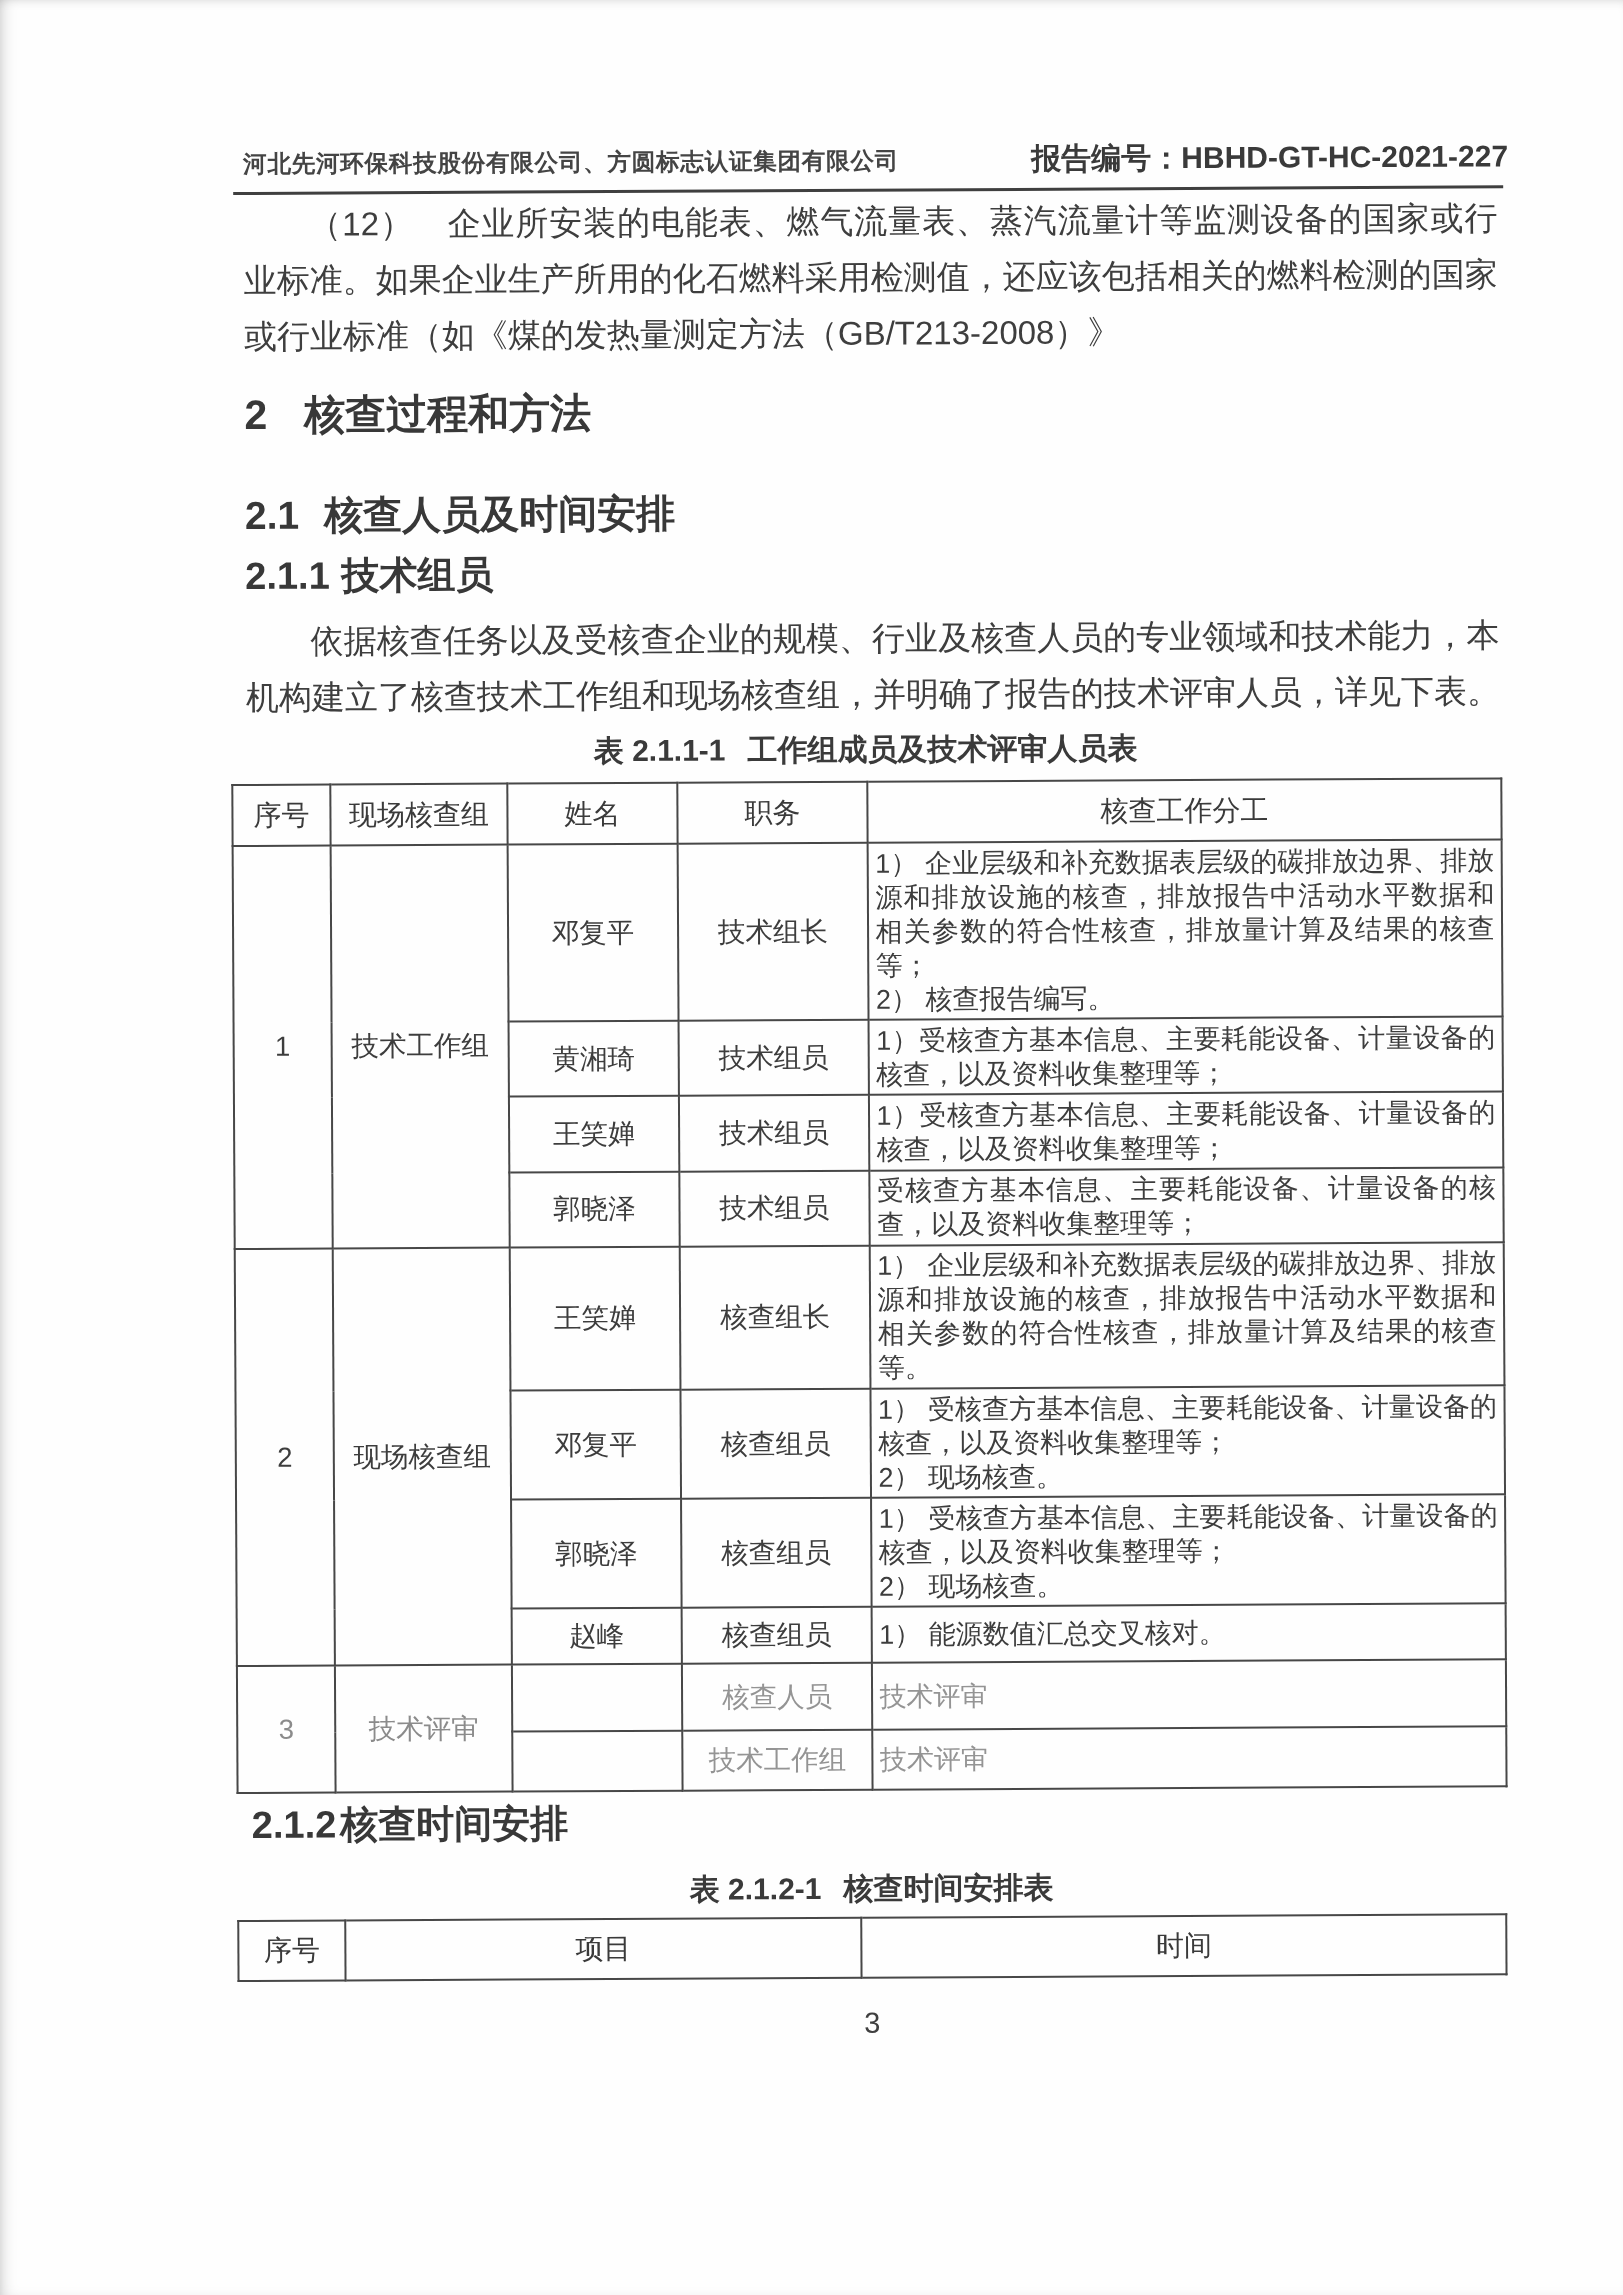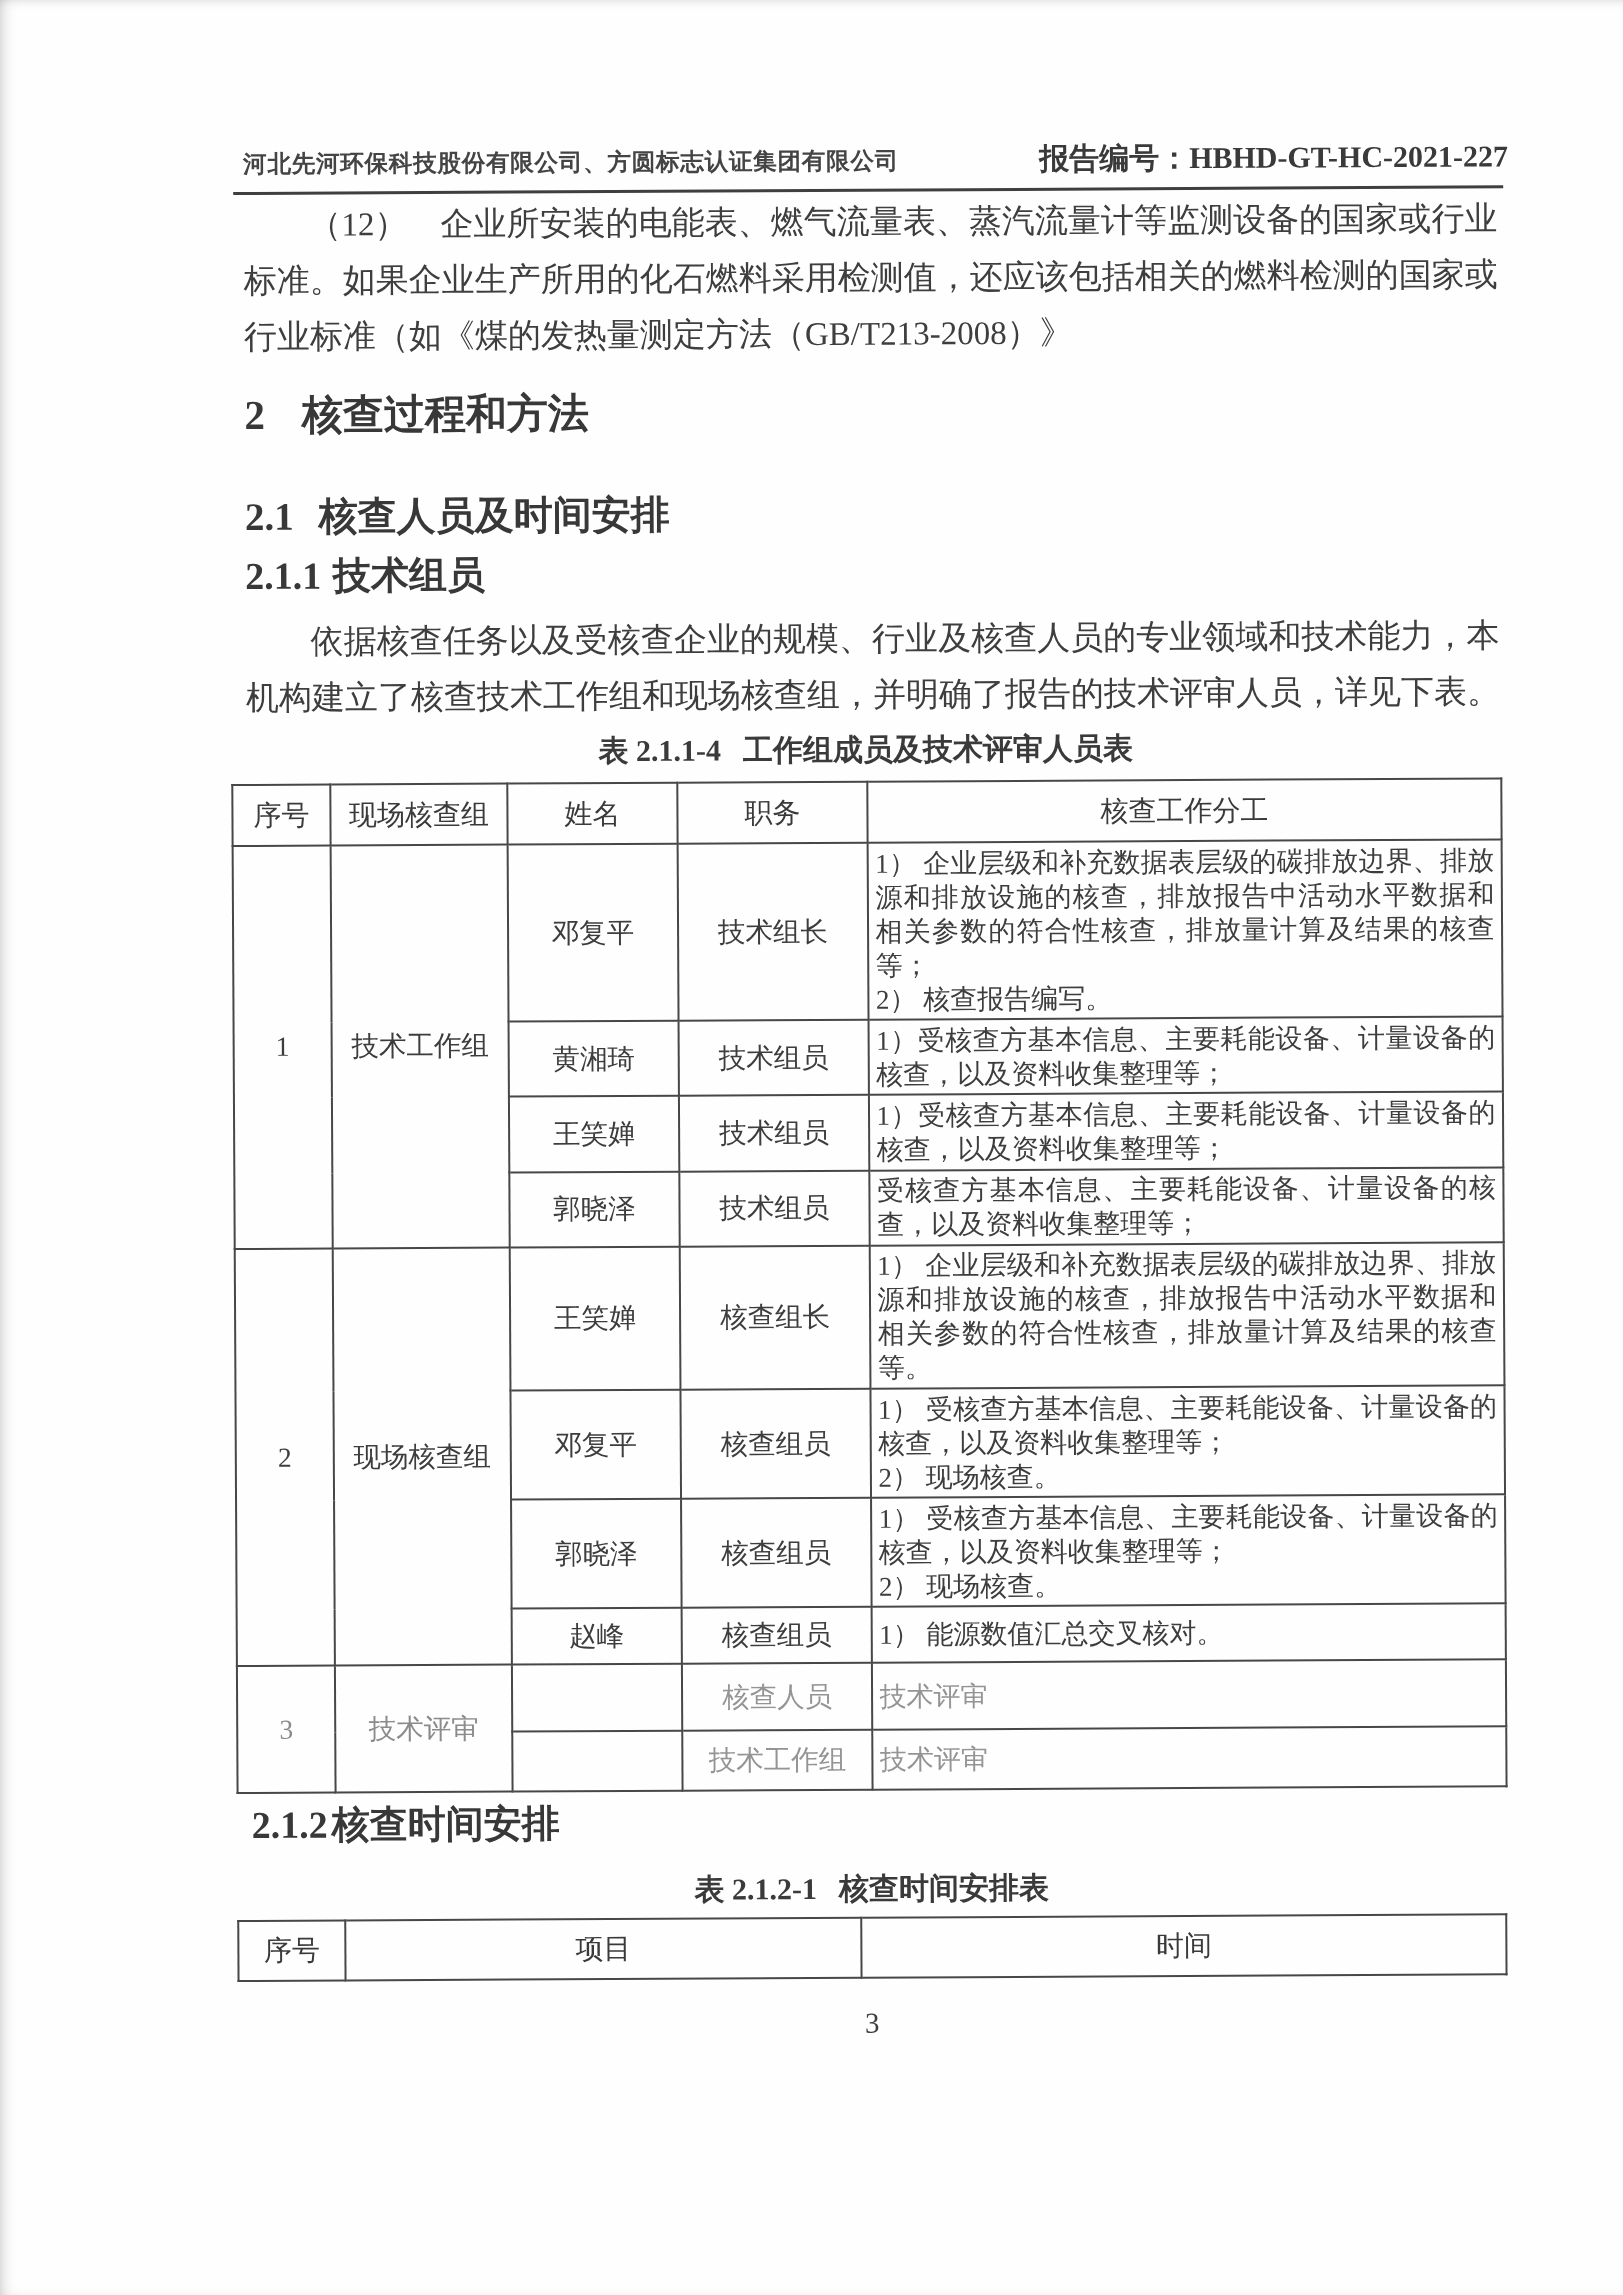--- a/index.html
+++ b/index.html
@@ -13,7 +13,7 @@
     height: 2295px;
     background: #fefefe;
     overflow: hidden;
-    font-family: Liberation Serif, serif;
+    font-family: Liberation Sans, sans-serif;
     color: #3b3b3b;
     box-shadow: inset 9.2px 0 17px -10.5px rgba(0,0,0,0.28), inset 0 6.5px 13px -9.2px rgba(0,0,0,0.18);
   }

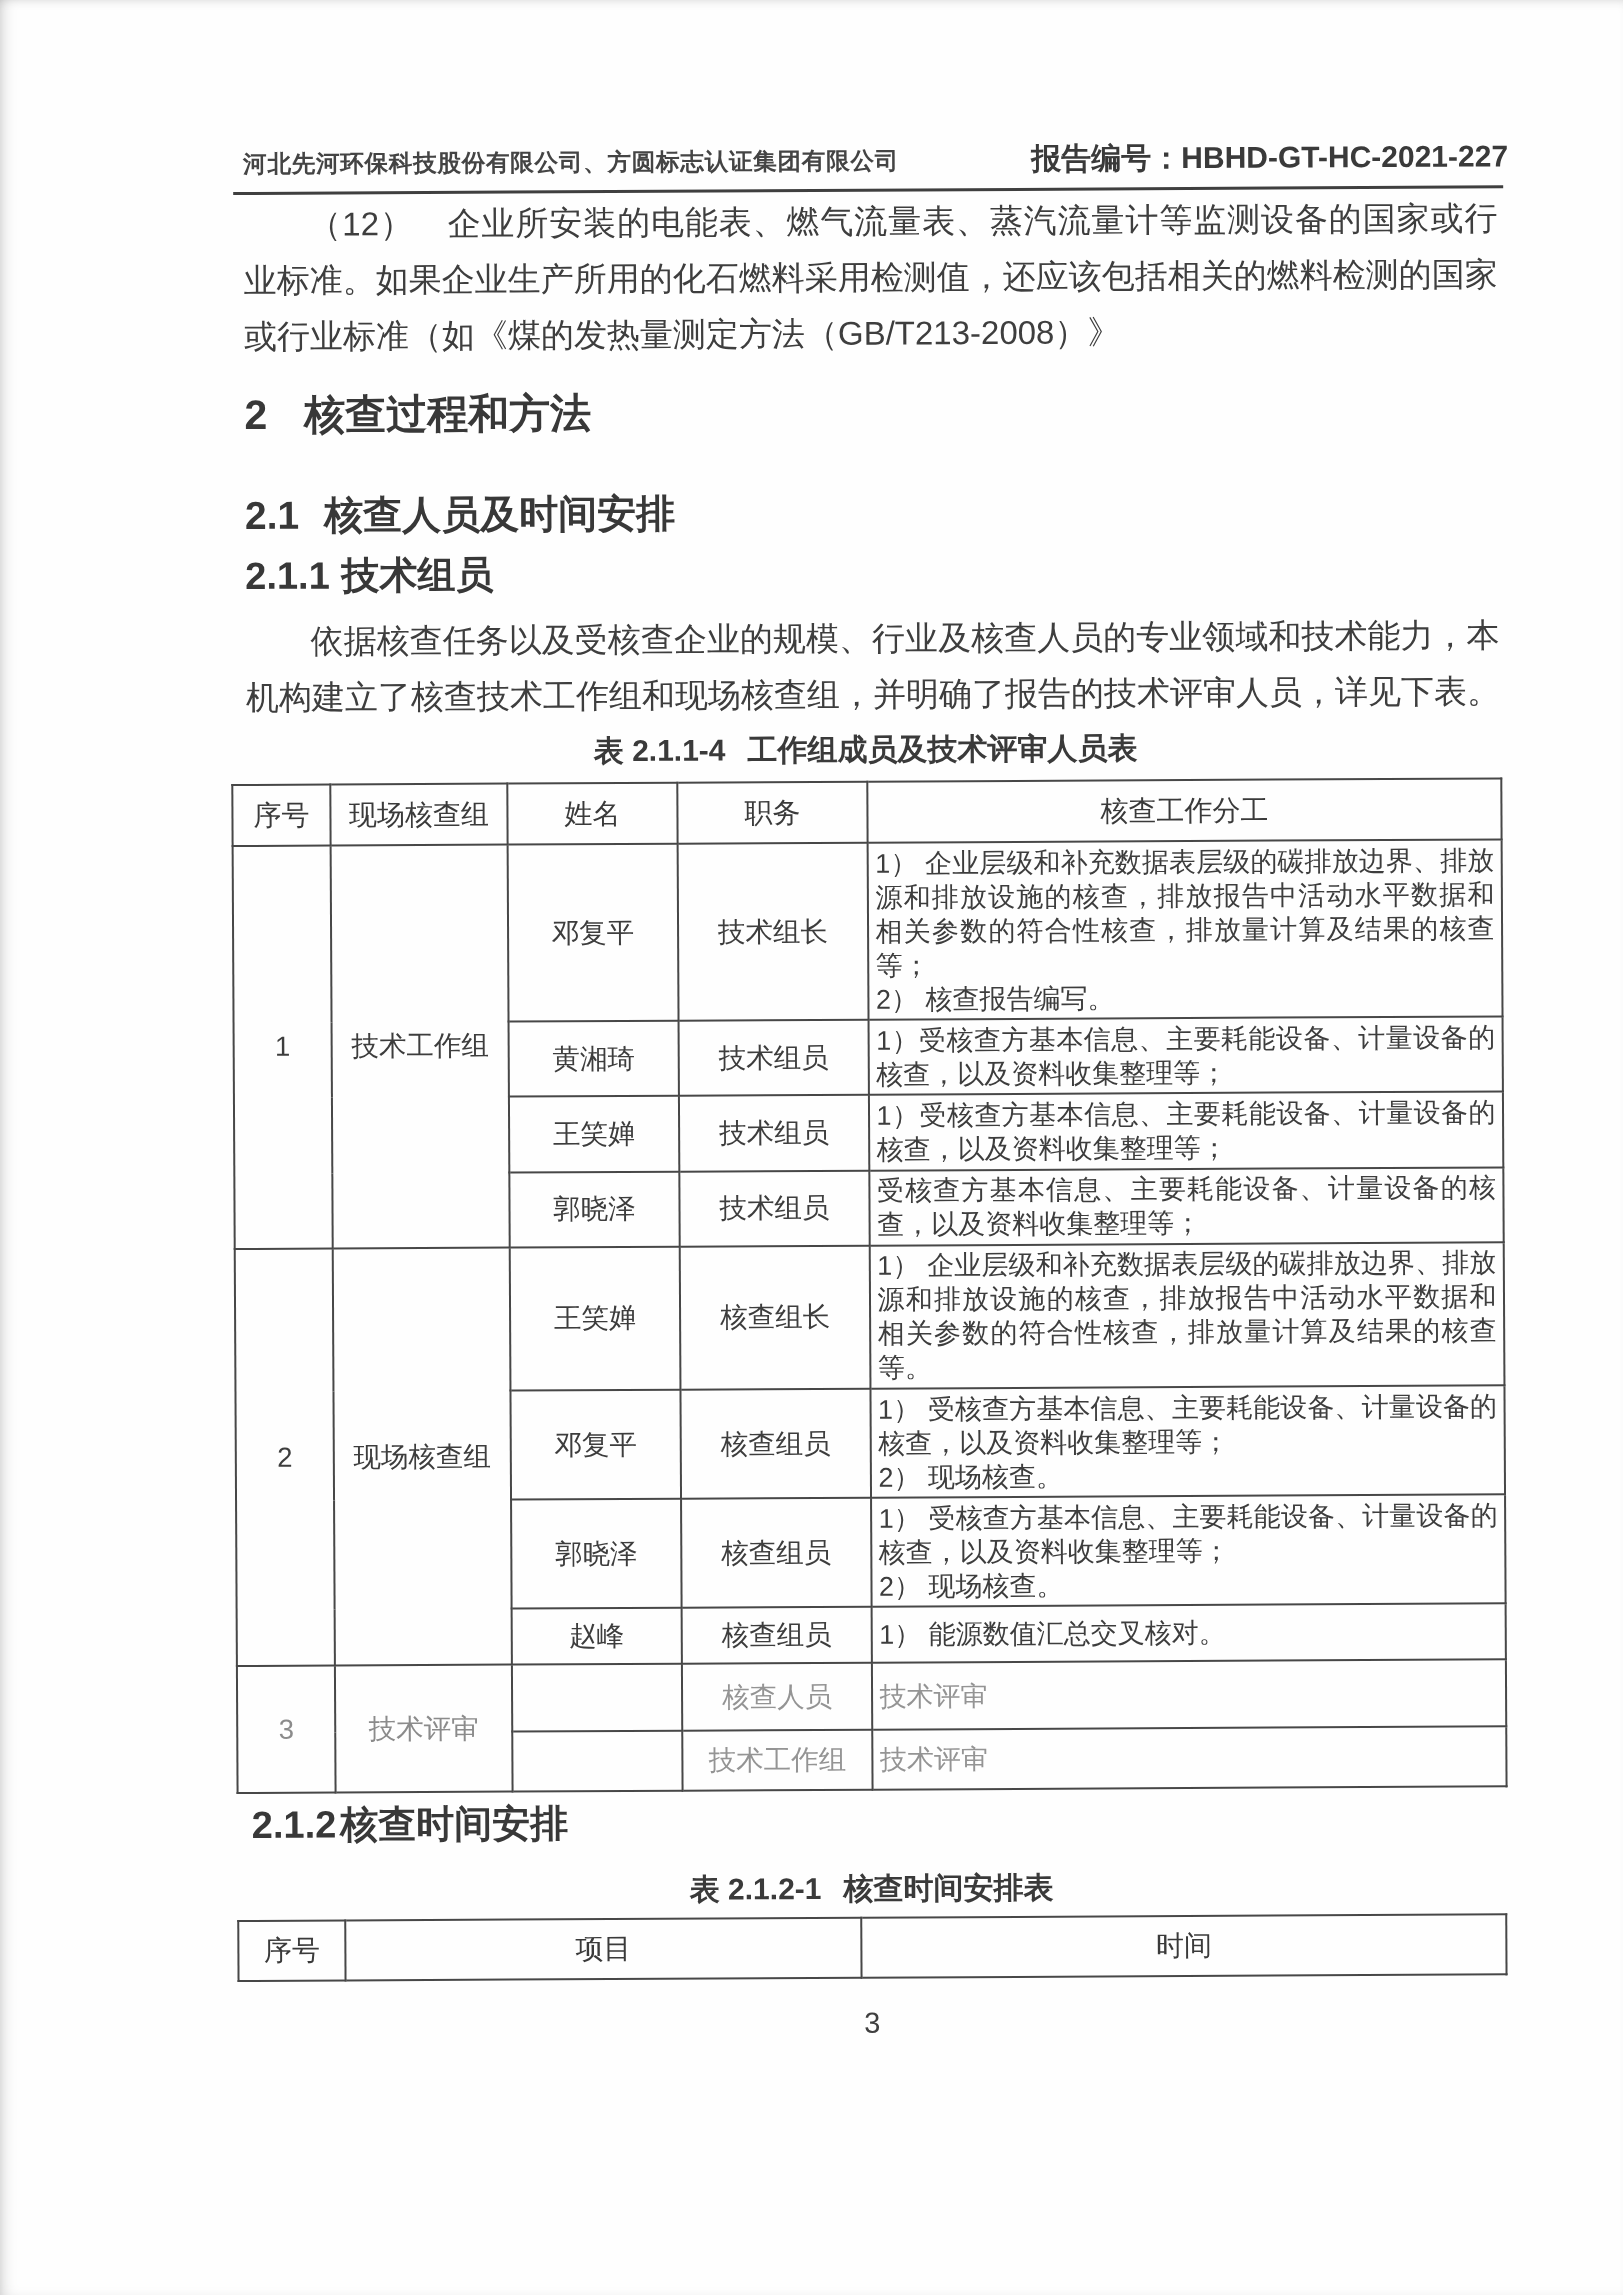--- a/index.html
+++ b/index.html
@@ -161,7 +161,7 @@
 
     <div class="para p-team">依据核查任务以及受核查企业的规模、行业及核查人员的专业领域和技术能力，本机构建立了核查技术工作组和现场核查组，并明确了报告的技术评审人员，详见下表。</div>
 
-    <div class="tbl-caption cap1"><span class="cap-no">表 2.1.1-4</span><span>工作组成员及技术评审人员表</span></div>
+    <div class="tbl-caption cap1"><span class="cap-no">表 2.1.1-1</span><span>工作组成员及技术评审人员表</span></div>
 
     <table class="doc t1">
       <colgroup>

